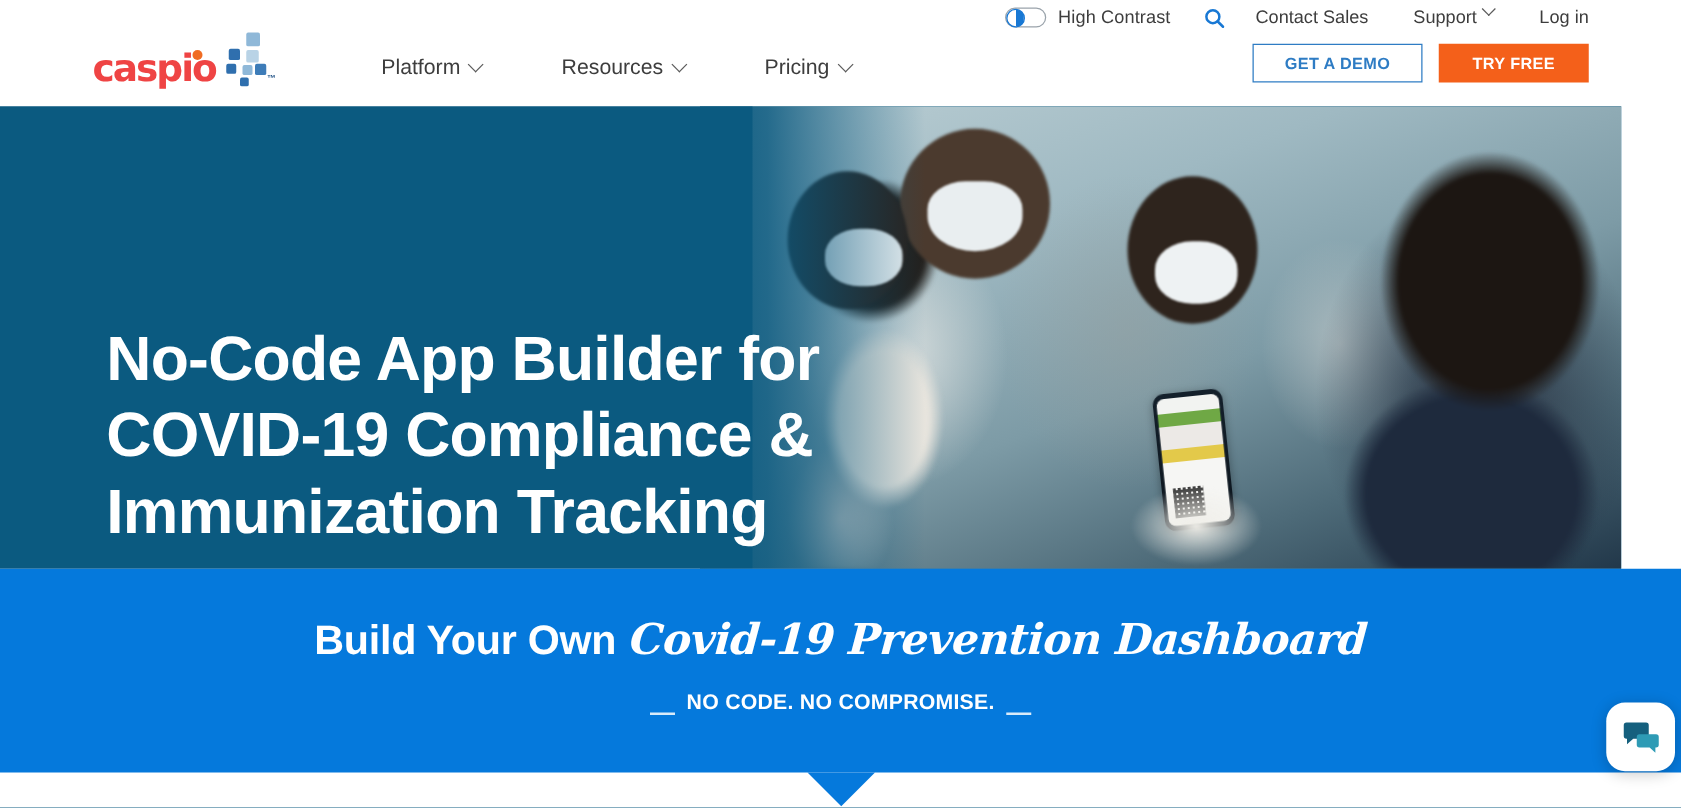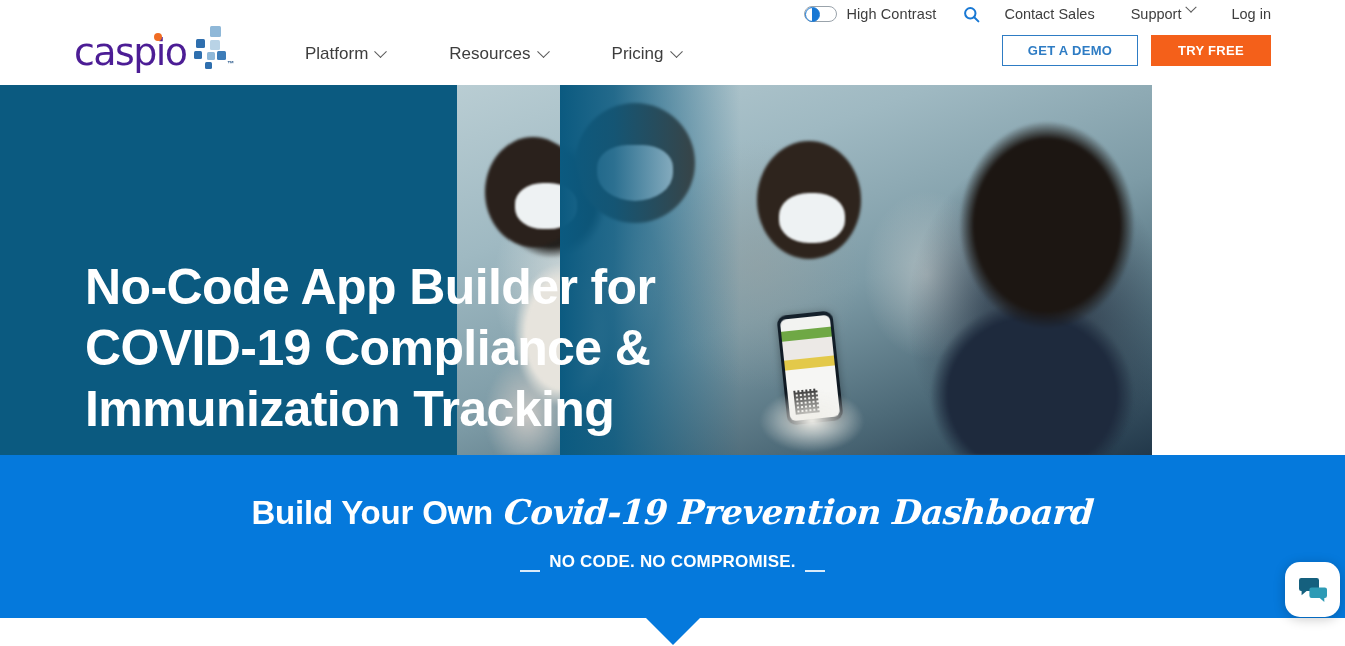--- a/index.html
+++ b/index.html
@@ -57,7 +57,7 @@
   .logo { position:absolute; left:74px; top:26px; display:flex; align-items:flex-end; cursor:pointer; }
   .logo-word {
     font-family:"DejaVu Sans", sans-serif;
-    font-size:38px; font-weight:normal; color:#4c1d95;
+    font-size:30px; font-weight:bold; color:#ef4444;
     letter-spacing:-1.6px; line-height:.92;
     position:relative;
   }

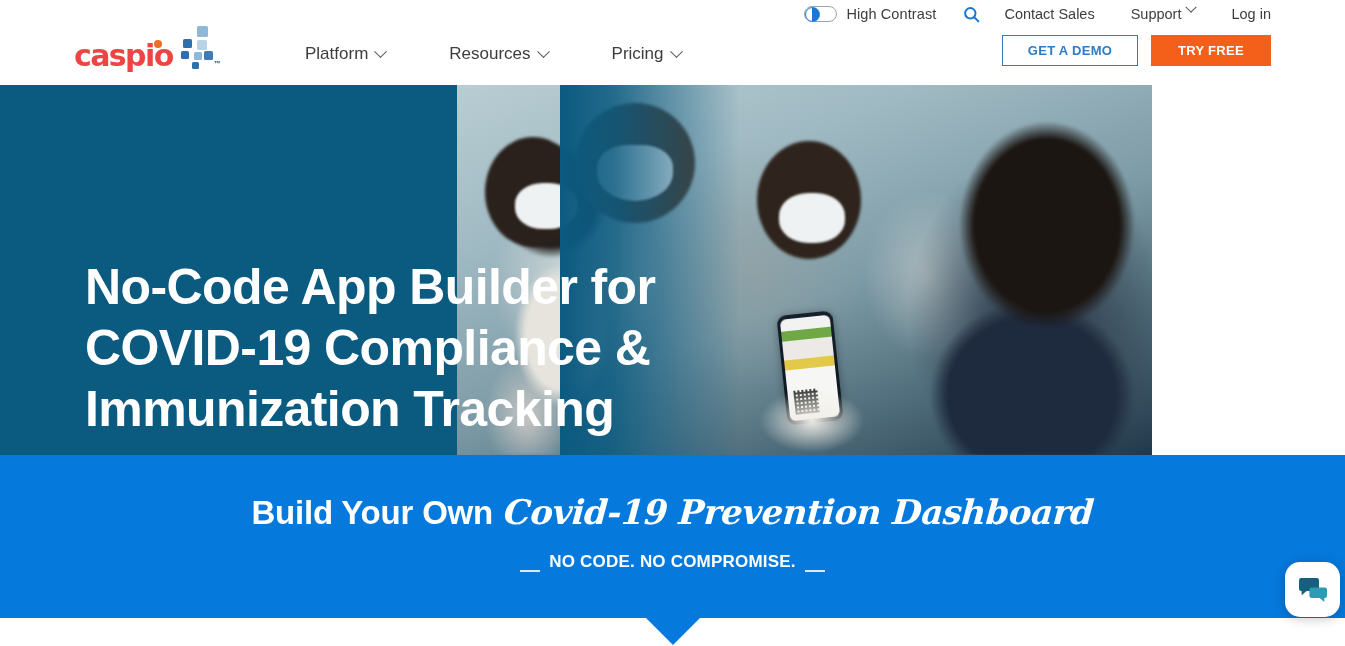--- a/index.html
+++ b/index.html
@@ -94,7 +94,7 @@
 
   
   .hero {
-    position:relative; width:1152px; height:370px;
+    position:relative; width:1297px; height:370px;
     background:#0b5a80; overflow:hidden;padding-left:47px;
   }
   .hero-photo {

